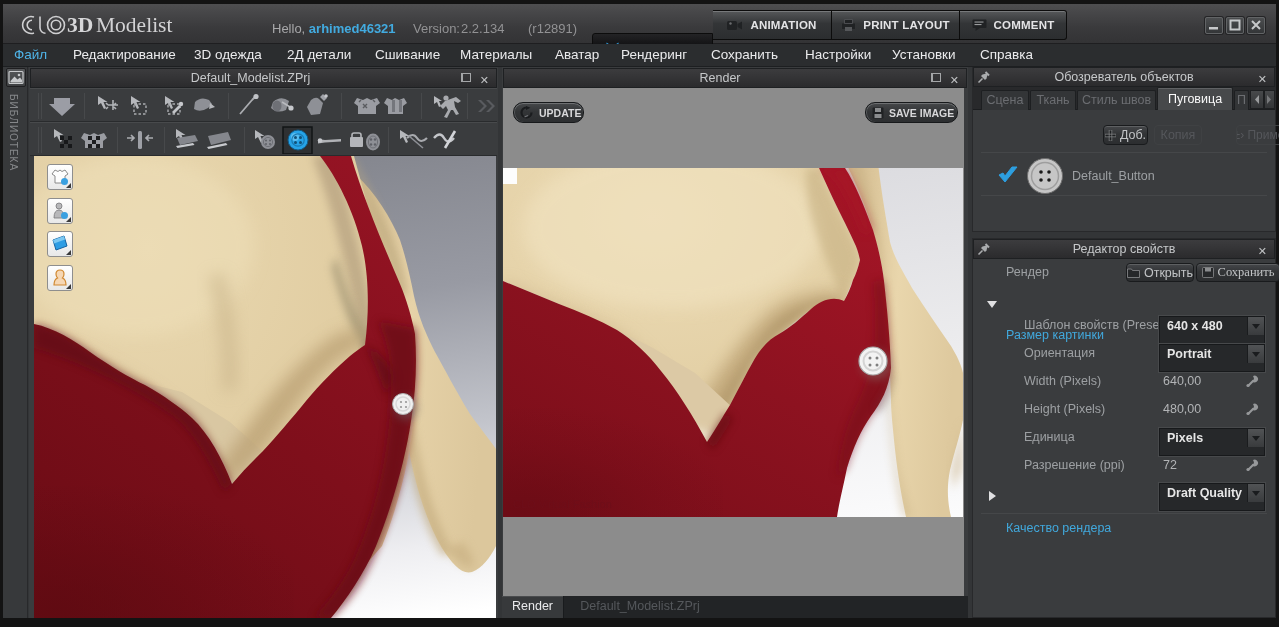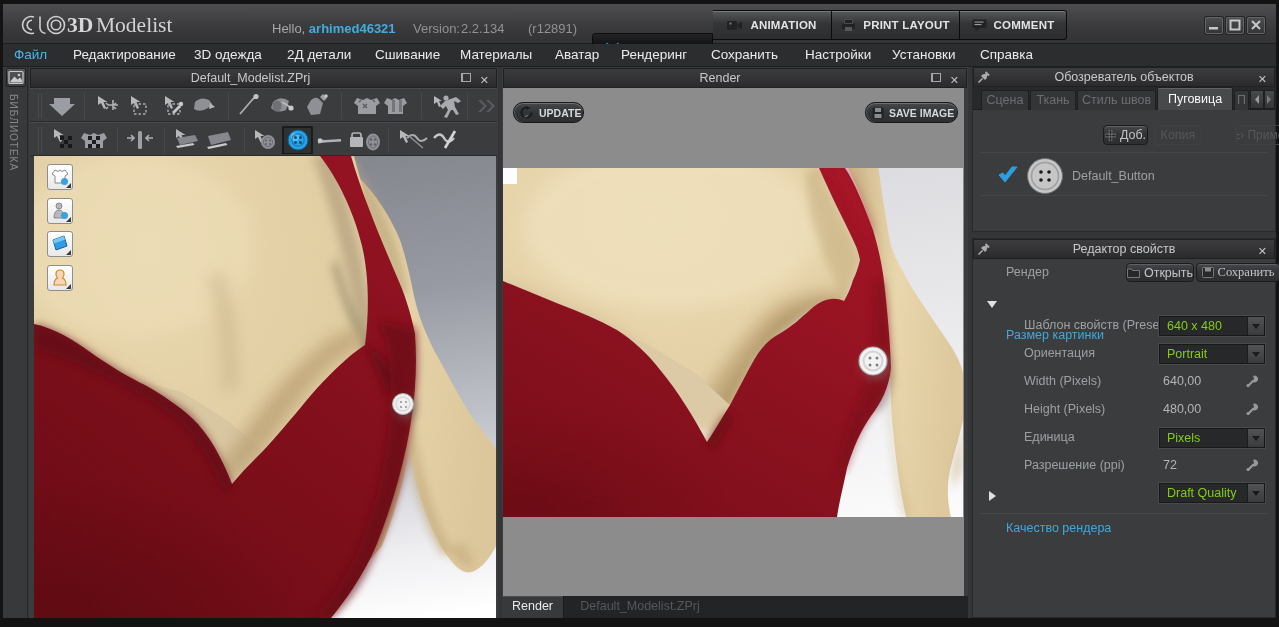--- a/index.html
+++ b/index.html
@@ -71,7 +71,7 @@
 .pin { position:absolute; left:3px; top:3px; width:13px; height:13px; }
 .plabel { position:absolute; font-size:12.5px; color:#9da0a3; }
 .pval { position:absolute; font-size:12.5px; color:#b2b4b6; }
-.dropdown { position:absolute; height:20px; background:#26282a; border:1px solid #17191b; box-shadow:0 0 0 1px #47494b; color:#84cc16; font-size:12.5px; line-height:18px; padding-left:7px; }
+.dropdown { position:absolute; height:28px; background:#26282a; border:1px solid #17191b; box-shadow:0 0 0 1px #47494b; color:#e5e5e5; font-size:12.5px; line-height:18px; padding-left:7px;font-weight:bold; }
 .dropdown .arr { position:absolute; right:0px; top:0px; width:17px; height:18px; background:linear-gradient(#515355,#393b3d); border-left:1px solid #1a1c1e; }
 .dropdown .arr:after { content:""; position:absolute; left:4px; top:7px; border-left:4px solid transparent; border-right:4px solid transparent; border-top:5px solid #1a1c1e; }
 .psep { position:absolute; left:8px; width:286px; height:1px; background:#454749; }

